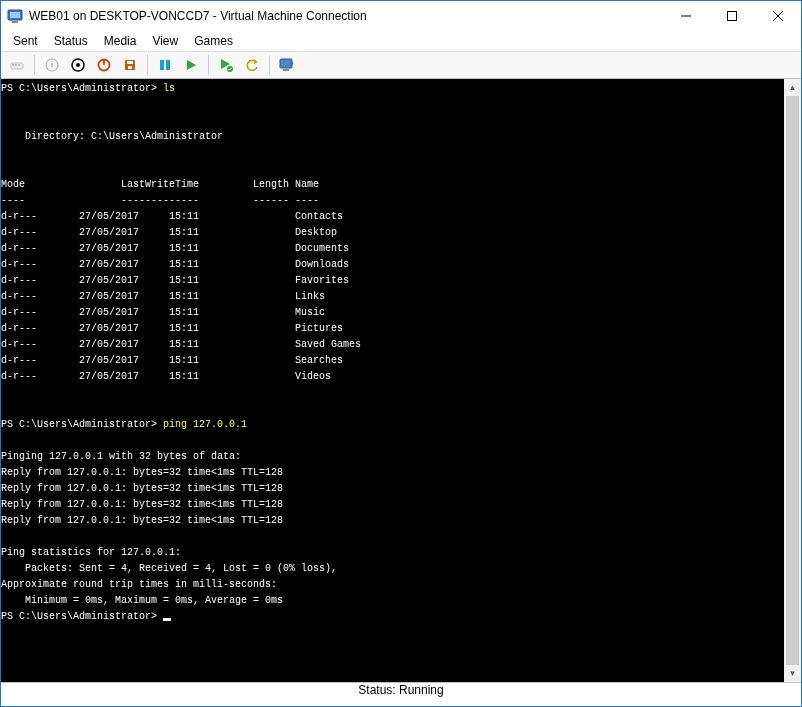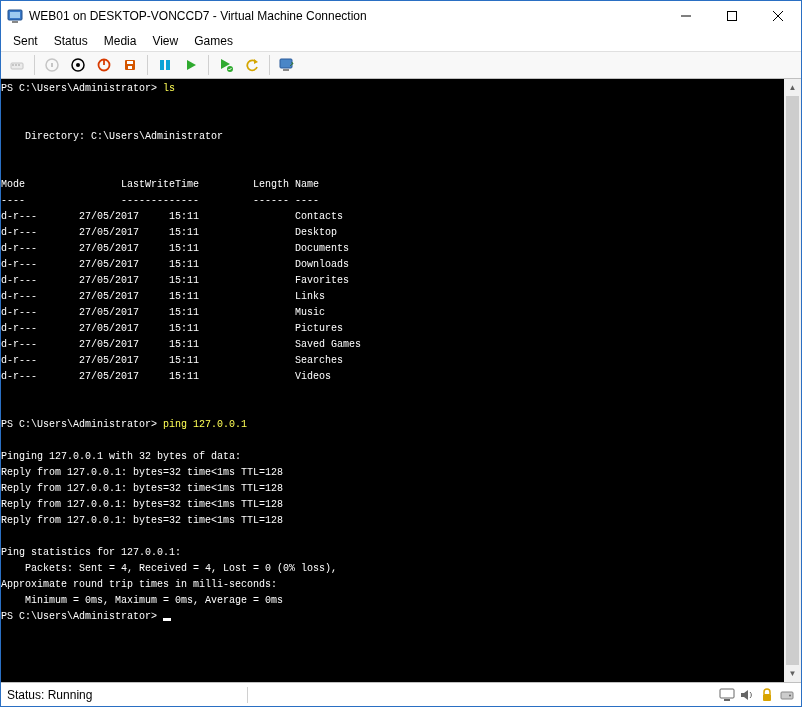--- a/index.html
+++ b/index.html
@@ -147,6 +147,7 @@
     font-size: 12px;
     background: #fff;
     gap: 15px;
+    flex-direction: column;
   }
   .statusbar .status-text { flex: 0 0 auto; }
   .statusbar .status-sep {

